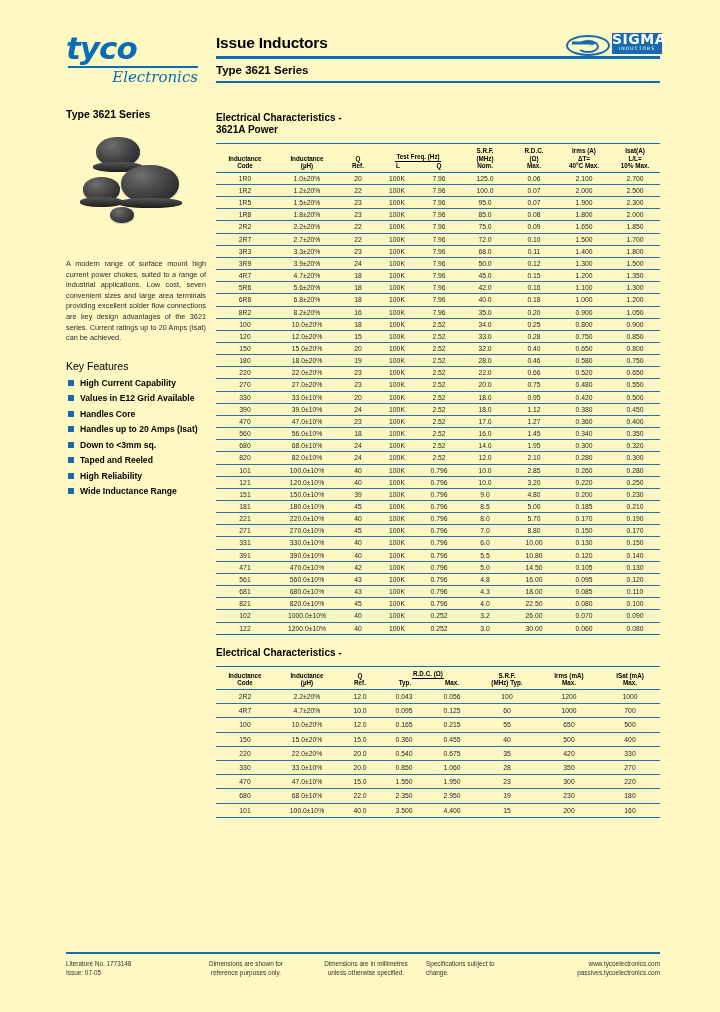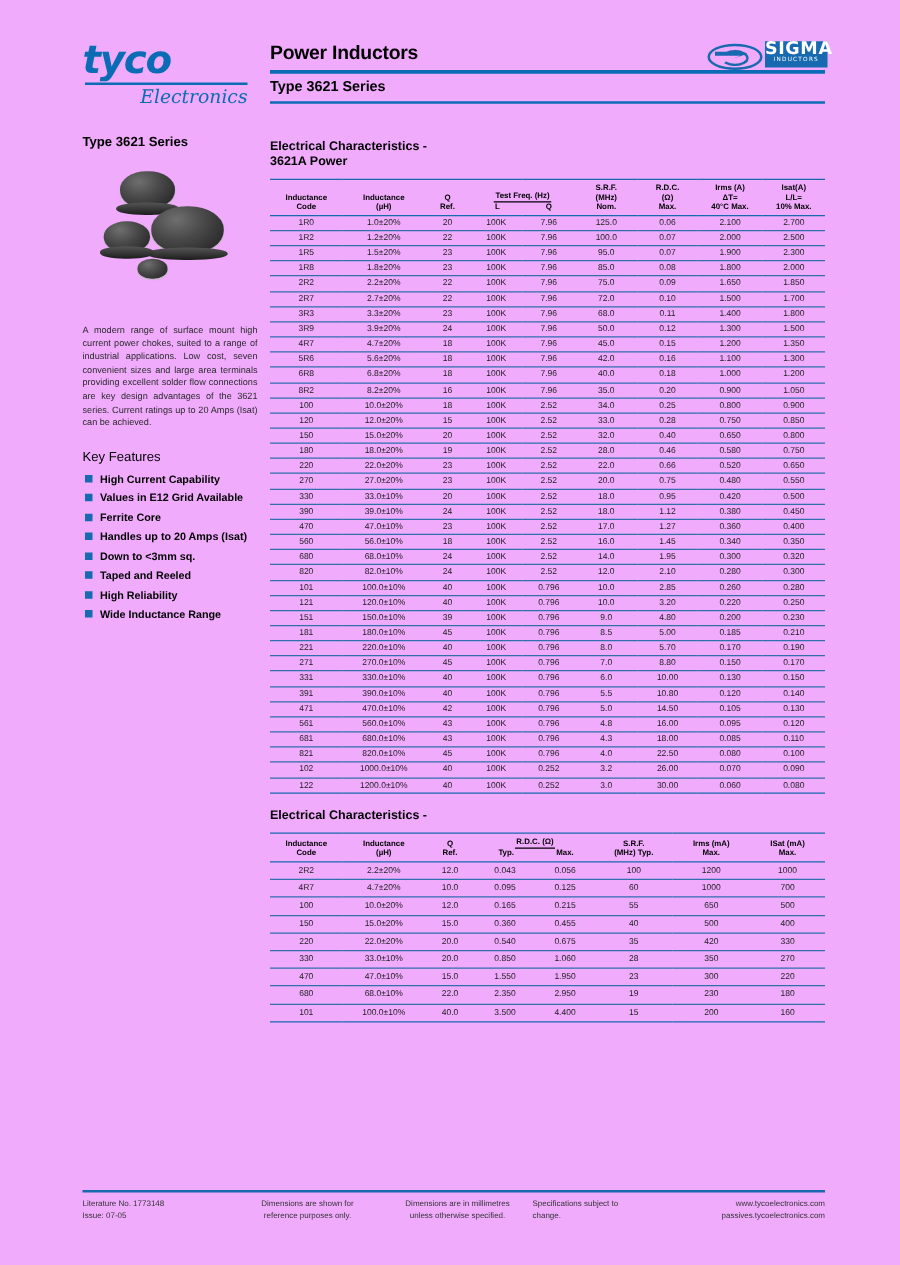--- a/index.html
+++ b/index.html
@@ -10,7 +10,7 @@
     color:#000;
     -webkit-font-smoothing:none;
   }
-  .page{position:relative;width:720px;height:1012px;background:#f0abfc;box-sizing:border-box;}
+  .page{position:relative;width:720px;height:1012px;background:#fef9c3;box-sizing:border-box;}
 
   
   .header{position:absolute;left:0;top:0;width:720px;height:100px;}

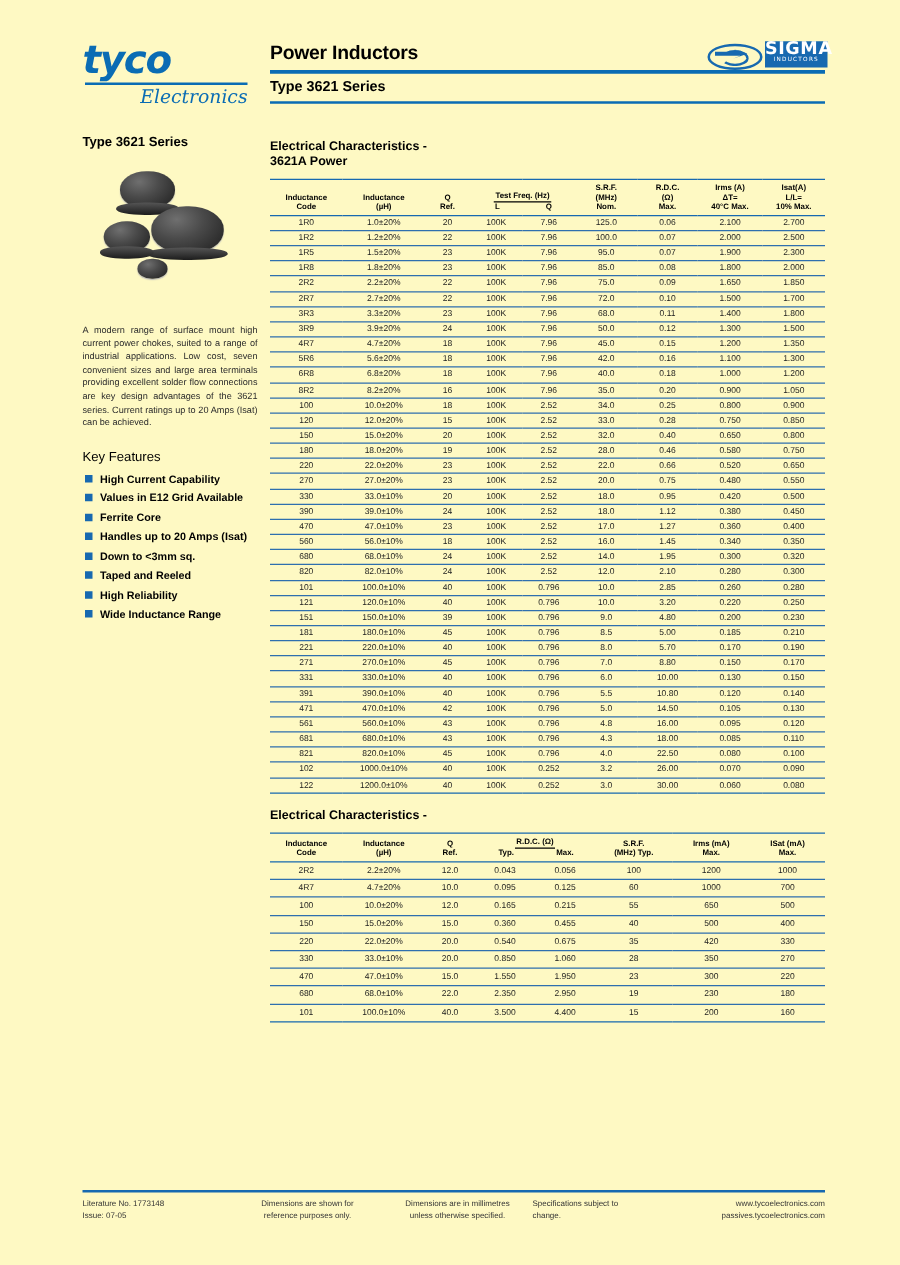--- a/index.html
+++ b/index.html
@@ -112,7 +112,7 @@
     </div>
 
     <div class="hdr-right">
-      <div class="hdr-title">Power Inductors</div>
+      <div class="hdr-title">Issue Inductors</div>
       <div class="hdr-rule"></div>
       <div class="hdr-sub">Type 3621 Series</div>
       <div class="hdr-rule2"></div>

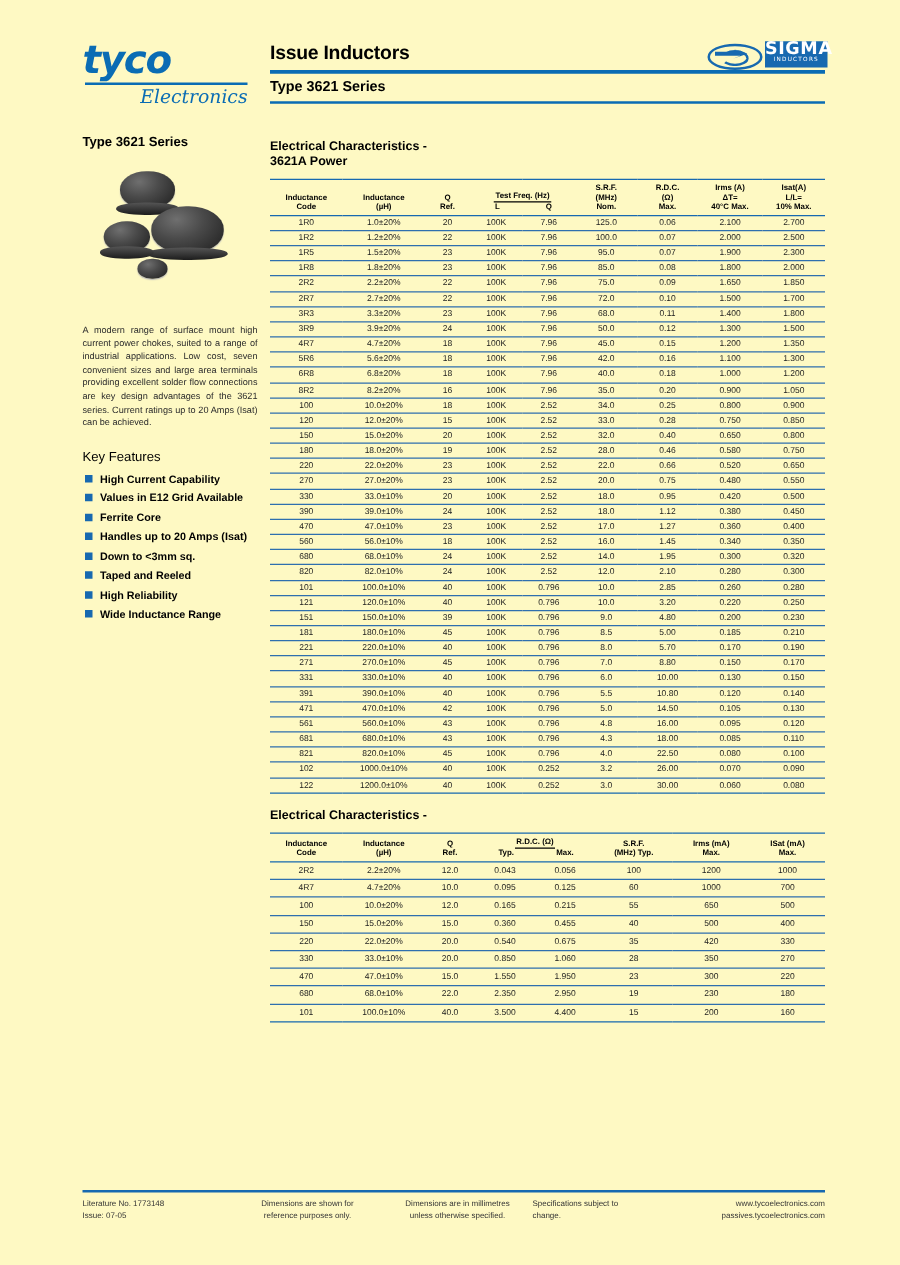--- a/index.html
+++ b/index.html
@@ -158,7 +158,7 @@
     </div>
     <div class="kf-item">
       <span class="kf-bullet"></span>
-      <span class="kf-label">Ferrite Core</span>
+      <span class="kf-label">Handles Core</span>
     </div>
     <div class="kf-item">
       <span class="kf-bullet"></span>

